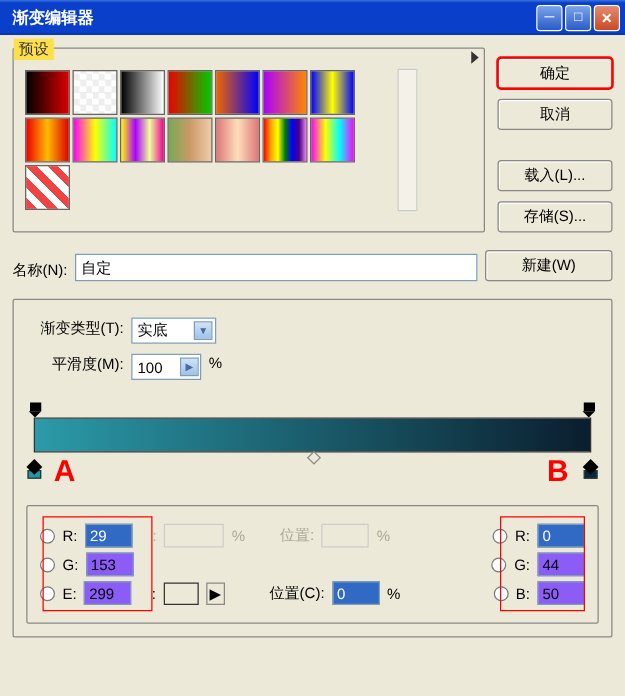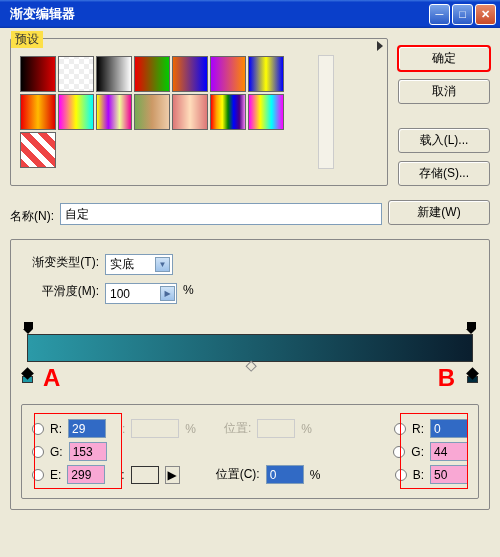--- a/index.html
+++ b/index.html
@@ -29,7 +29,7 @@
 .sel-row label{width:78px;text-align:right}
 .combo{width:68px;height:21px;border:1px solid #7f9db9;background:#fff;display:flex;align-items:center;justify-content:space-between;padding:0 2px 0 4px}
 .combo .arrow{width:15px;height:15px;background:linear-gradient(#cfe3f7,#9ec2ea);border:1px solid #7f9db9;display:flex;align-items:center;justify-content:center;font-size:8px;color:#4a6a9a}
-.spin{width:72px;height:21px;border:1px solid #7f9db9;background:#fff;display:flex;align-items:center;padding:0 2px 0 4px;position:relative}
+.spin{width:56px;height:21px;border:1px solid #7f9db9;background:#fff;display:flex;align-items:center;padding:0 2px 0 4px;position:relative}
 .spin .arrow{width:15px;height:15px;background:linear-gradient(#cfe3f7,#9ec2ea);border:1px solid #7f9db9;position:absolute;right:1px;display:flex;align-items:center;justify-content:center;font-size:8px;color:#4a6a9a}
 .grad-editor{position:relative;margin:18px 0 22px 0;height:60px}
 .grad-bar{position:absolute;left:6px;right:6px;top:12px;height:28px;border:1px solid #333;background:linear-gradient(90deg,#2b9aa8,#0a1e2e)}

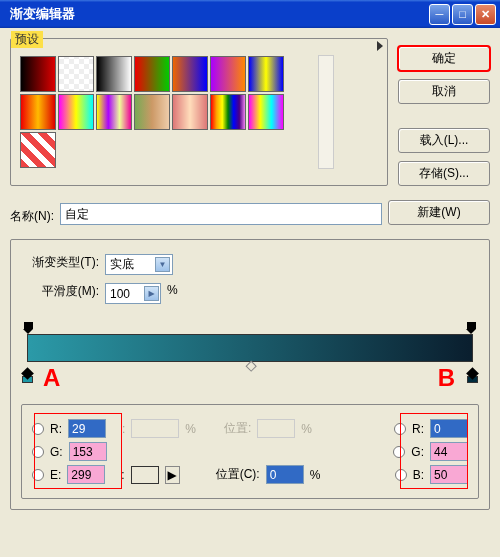--- a/index.html
+++ b/index.html
@@ -44,7 +44,7 @@
 .stops-row{display:flex;align-items:center;gap:6px;margin:4px 0}
 .stops-row .dim{color:#aca899}
 .radio{width:12px;height:12px;border:1px solid #7a7a7a;border-radius:50%;background:#fff;flex-shrink:0}
-.num-in{width:38px;height:19px;border:1px solid #7f9db9;background:#f9a8d4;padding:0 3px;display:flex;align-items:center}
+.num-in{width:38px;height:19px;border:1px solid #7f9db9;background:#8b5cf6;padding:0 3px;display:flex;align-items:center}
 .num-in.sel{background:#316ac5;color:#fff}
 .col-preview{width:28px;height:18px;border:1px solid #333}
 .redbox{position:absolute;border:1px solid red;pointer-events:none}

